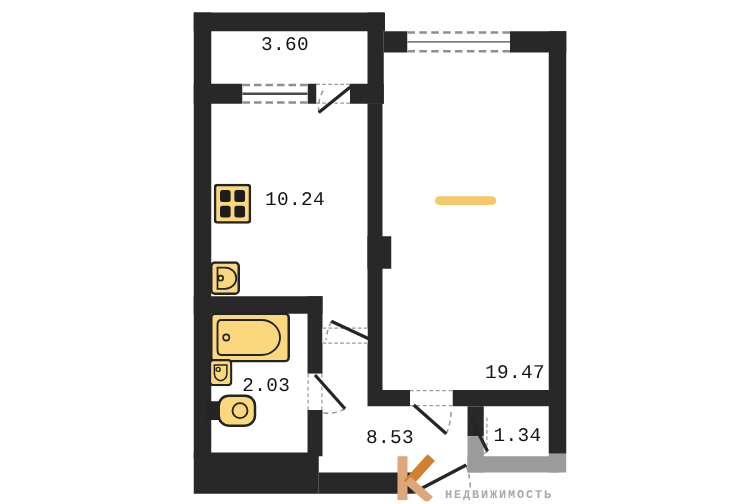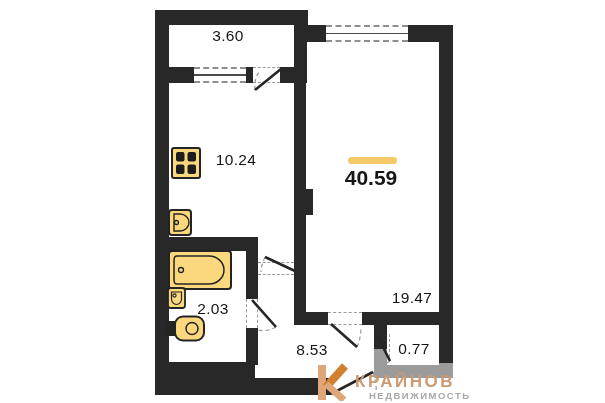--- a/index.html
+++ b/index.html
@@ -4,7 +4,7 @@
 <style>
   html,body{margin:0;padding:0;background:#fff;}
   .page{position:relative;width:516px;height:403px;background:#fff;overflow:hidden;
-        font-family:Liberation Sans, sans-serif;}
+        font-family:Liberation Mono, monospace;}
   .wall{position:absolute;background:var(--wall,#282828);}
   .wall--light{background:var(--wall-light,#9b9b9b);}
   .window{position:absolute;background:#fff;border-top:2px dashed #8f8f8f;

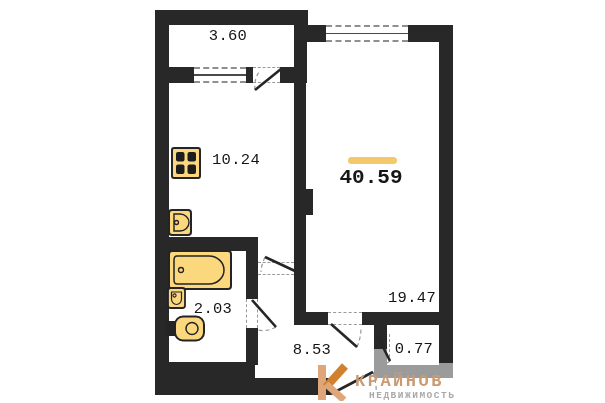--- a/index.html
+++ b/index.html
@@ -128,7 +128,6 @@
   <div class="room-label" style="left:414px;top:340px">0.77</div>
 
   <div class="total-bar" style="left:348px;top:157px;width:49px"></div>
-  <div class="total-label" style="left:371px;top:166px">40.59</div>
 
   <svg class="fixture" style="left:317px;top:361px" width="34" height="40" viewBox="0 0 34 40">
     <rect x="1" y="4" width="8" height="35" fill="#DFA779"></rect>

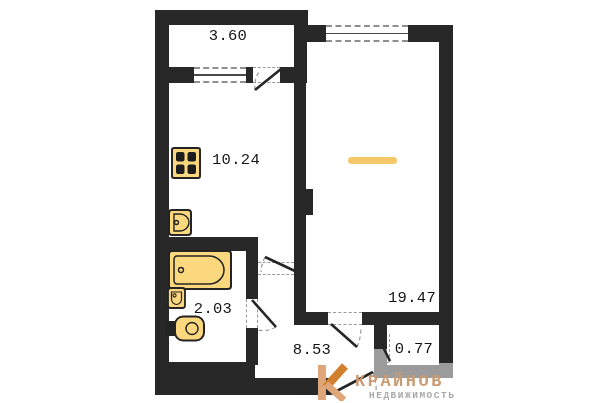--- a/index.html
+++ b/index.html
@@ -125,7 +125,7 @@
   <div class="room-label" style="left:412px;top:289px">19.47</div>
   <div class="room-label" style="left:213px;top:300px">2.03</div>
   <div class="room-label" style="left:312px;top:341px">8.53</div>
-  <div class="room-label" style="left:414px;top:340px">0.77</div>
+  <div class="room-label" style="left:414px;top:340px">1.34</div>
 
   <div class="total-bar" style="left:348px;top:157px;width:49px"></div>
 

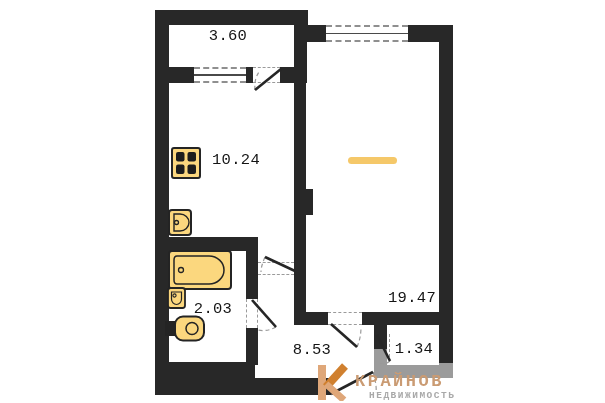--- a/index.html
+++ b/index.html
@@ -134,7 +134,6 @@
     <path d="M9,26 L28,5" stroke="#D0802F" stroke-width="8" fill="none"></path>
     <path d="M9,23 L27,39" stroke="#DFA779" stroke-width="7" fill="none"></path>
   </svg>
-  <div class="brand-name" style="left:355px;top:372px">КРАЙНОВ</div>
   <div class="brand-tagline" style="left:356px;top:390px">НЕДВИЖИМОСТЬ</div>
 
 </div>

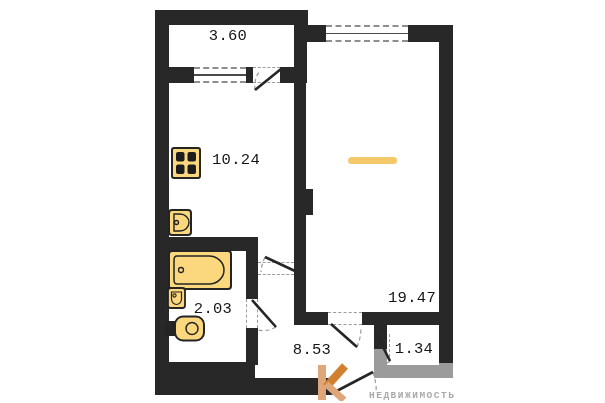--- a/index.html
+++ b/index.html
@@ -25,7 +25,7 @@
   .brand-name{position:absolute;font-weight:bold;font-size:17px;letter-spacing:2.5px;
               color:var(--brand-text,#CA9B73);white-space:nowrap;}
   .brand-tagline{position:absolute;font-weight:bold;font-size:9.5px;letter-spacing:1.5px;
-                 color:var(--tagline-text,#A9A9A9);white-space:nowrap;margin-left:13px;}
+                 color:var(--tagline-text,#A9A9A9);white-space:nowrap;}
 </style>
 </head>
 <body>

